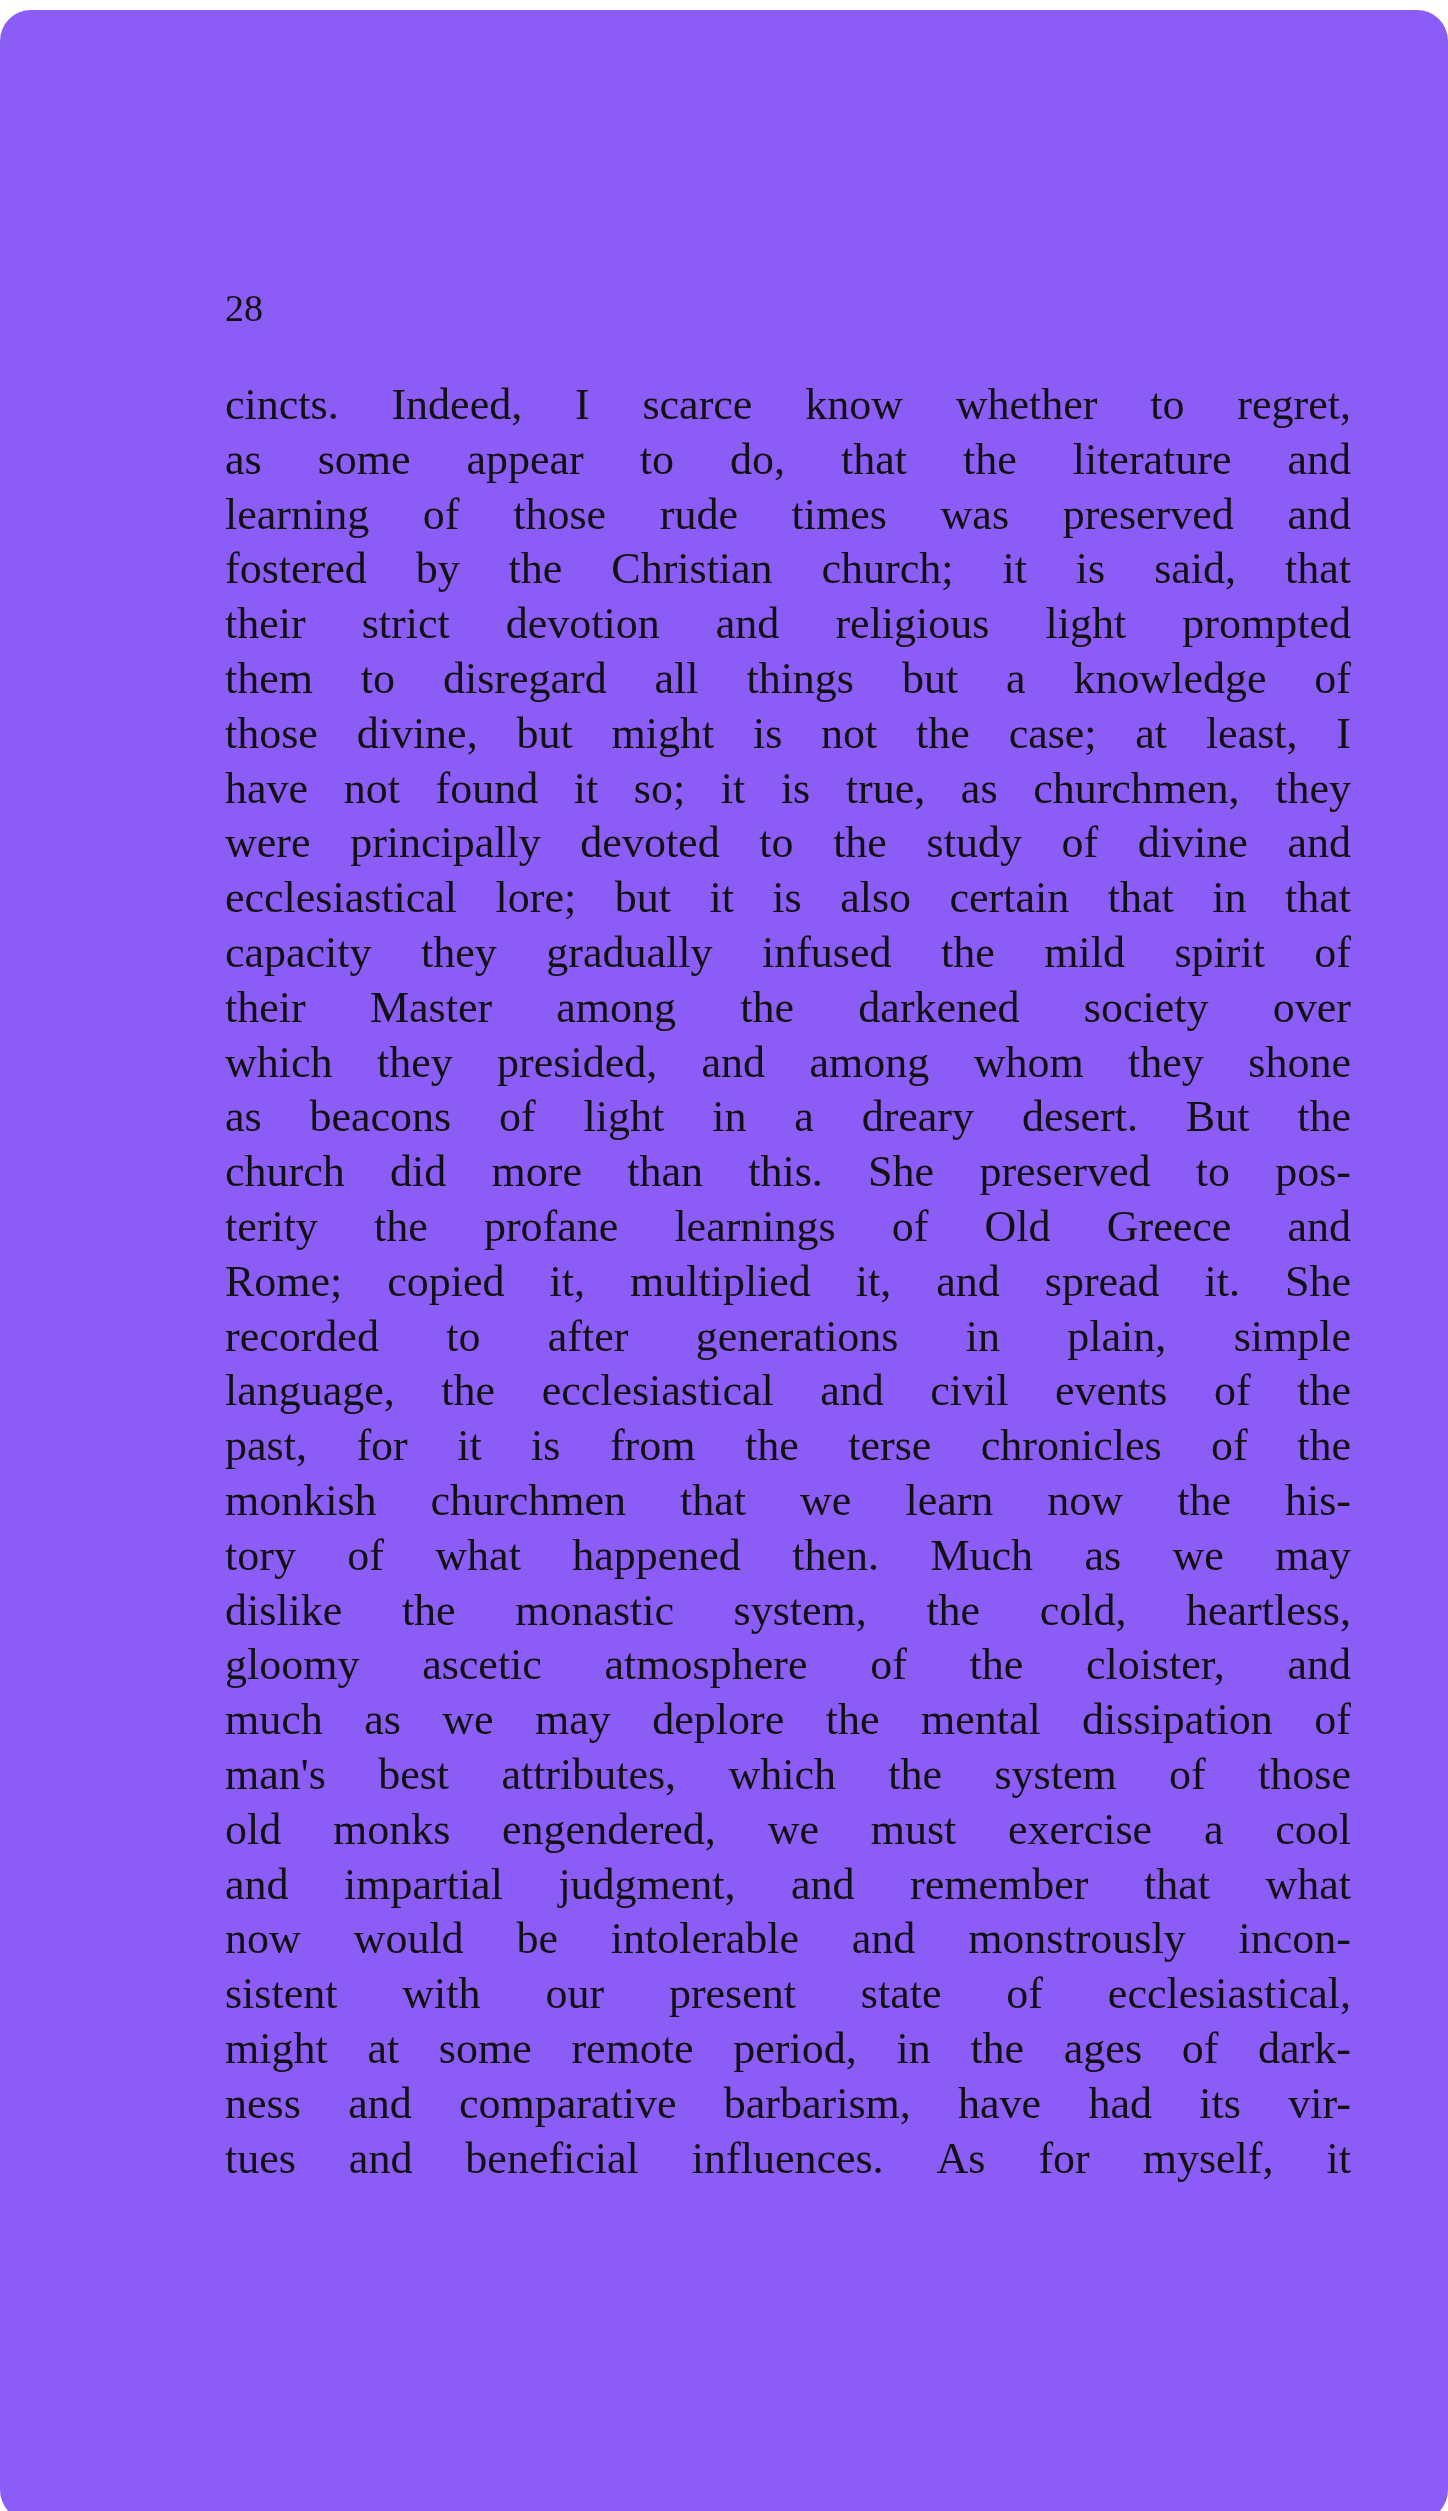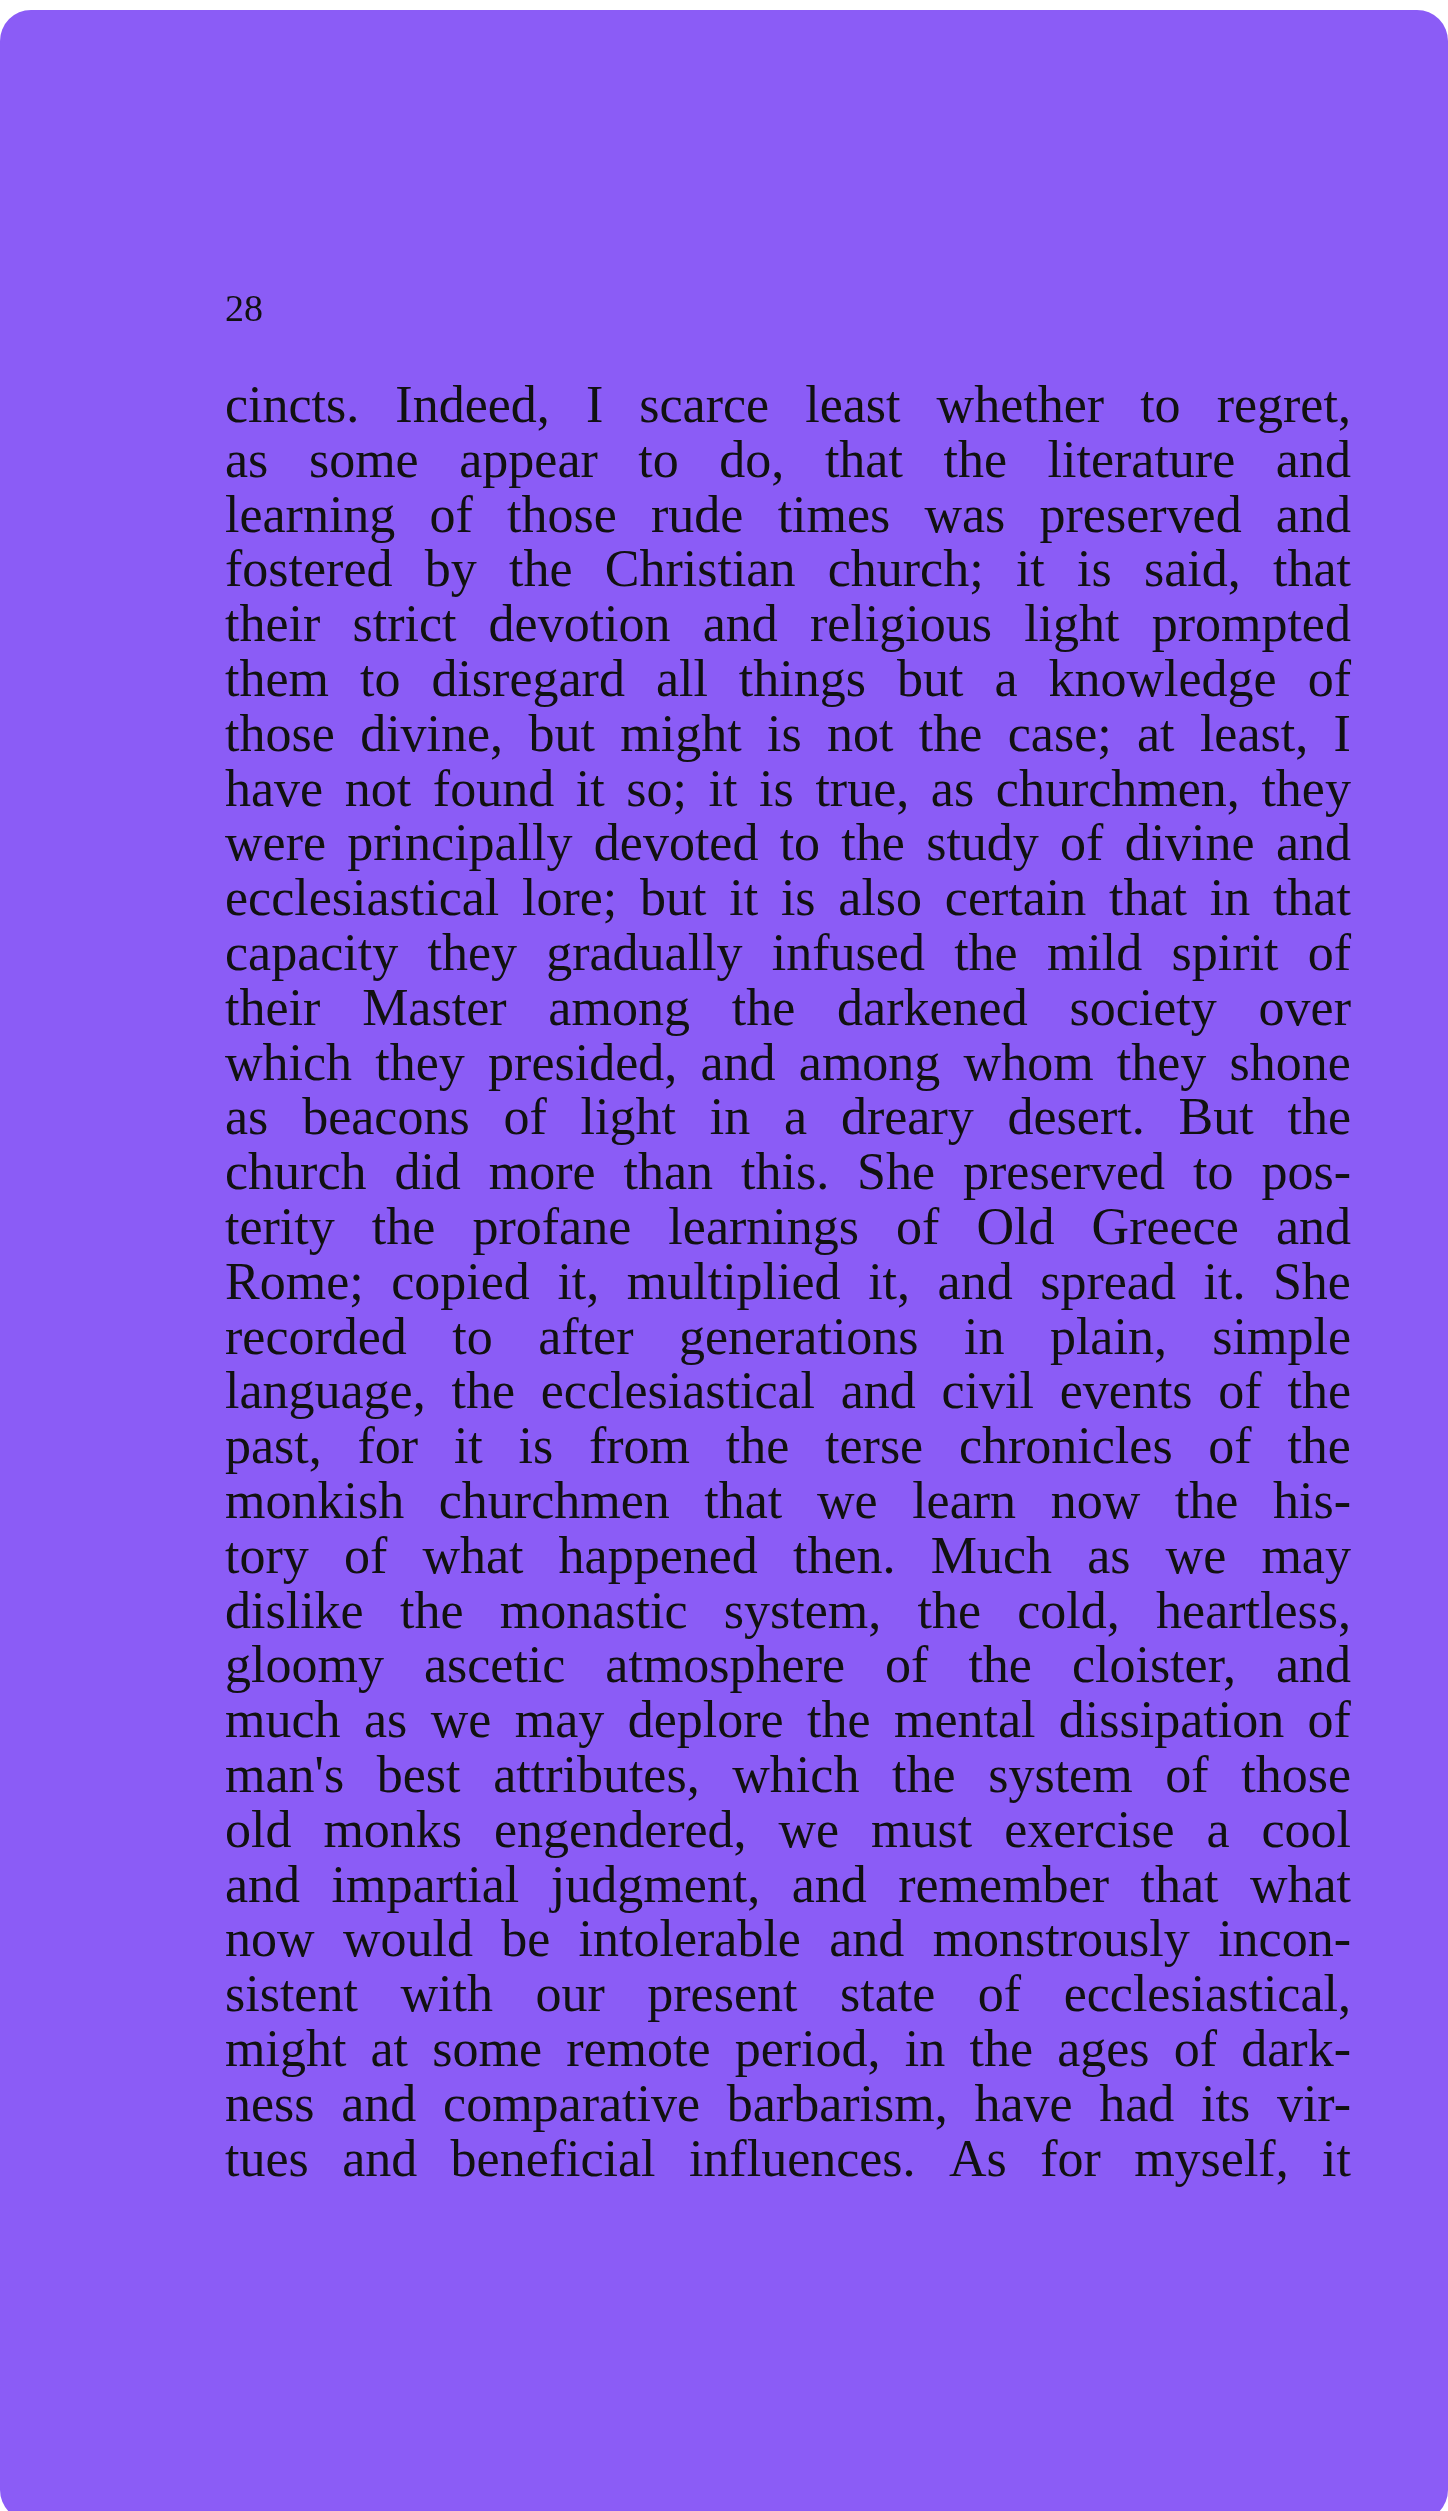--- a/index.html
+++ b/index.html
@@ -10,7 +10,7 @@
   .folio { position: absolute; left: 0; top: 0; }
   .title { position: absolute; left: 0; width: 100%; text-align: center; top: 0; font-style: italic; letter-spacing: 1px; padding-left: 20px; box-sizing: border-box; }
   .body-text { position: absolute; left: 225px; top: 368px; width: 1126px;
-    font-family: "Liberation Serif", serif; color: #111; font-size: 52px; line-height: 54.8px; }
+    font-family: "Liberation Serif", serif; color: #111; font-size: 44px; line-height: 54.8px; }
   .line { display: block; text-align: justify; text-align-last: justify; white-space: nowrap; height: 54.8px; }
   .line-inner { display: flex; justify-content: space-between; width: 100%; }
 </style>

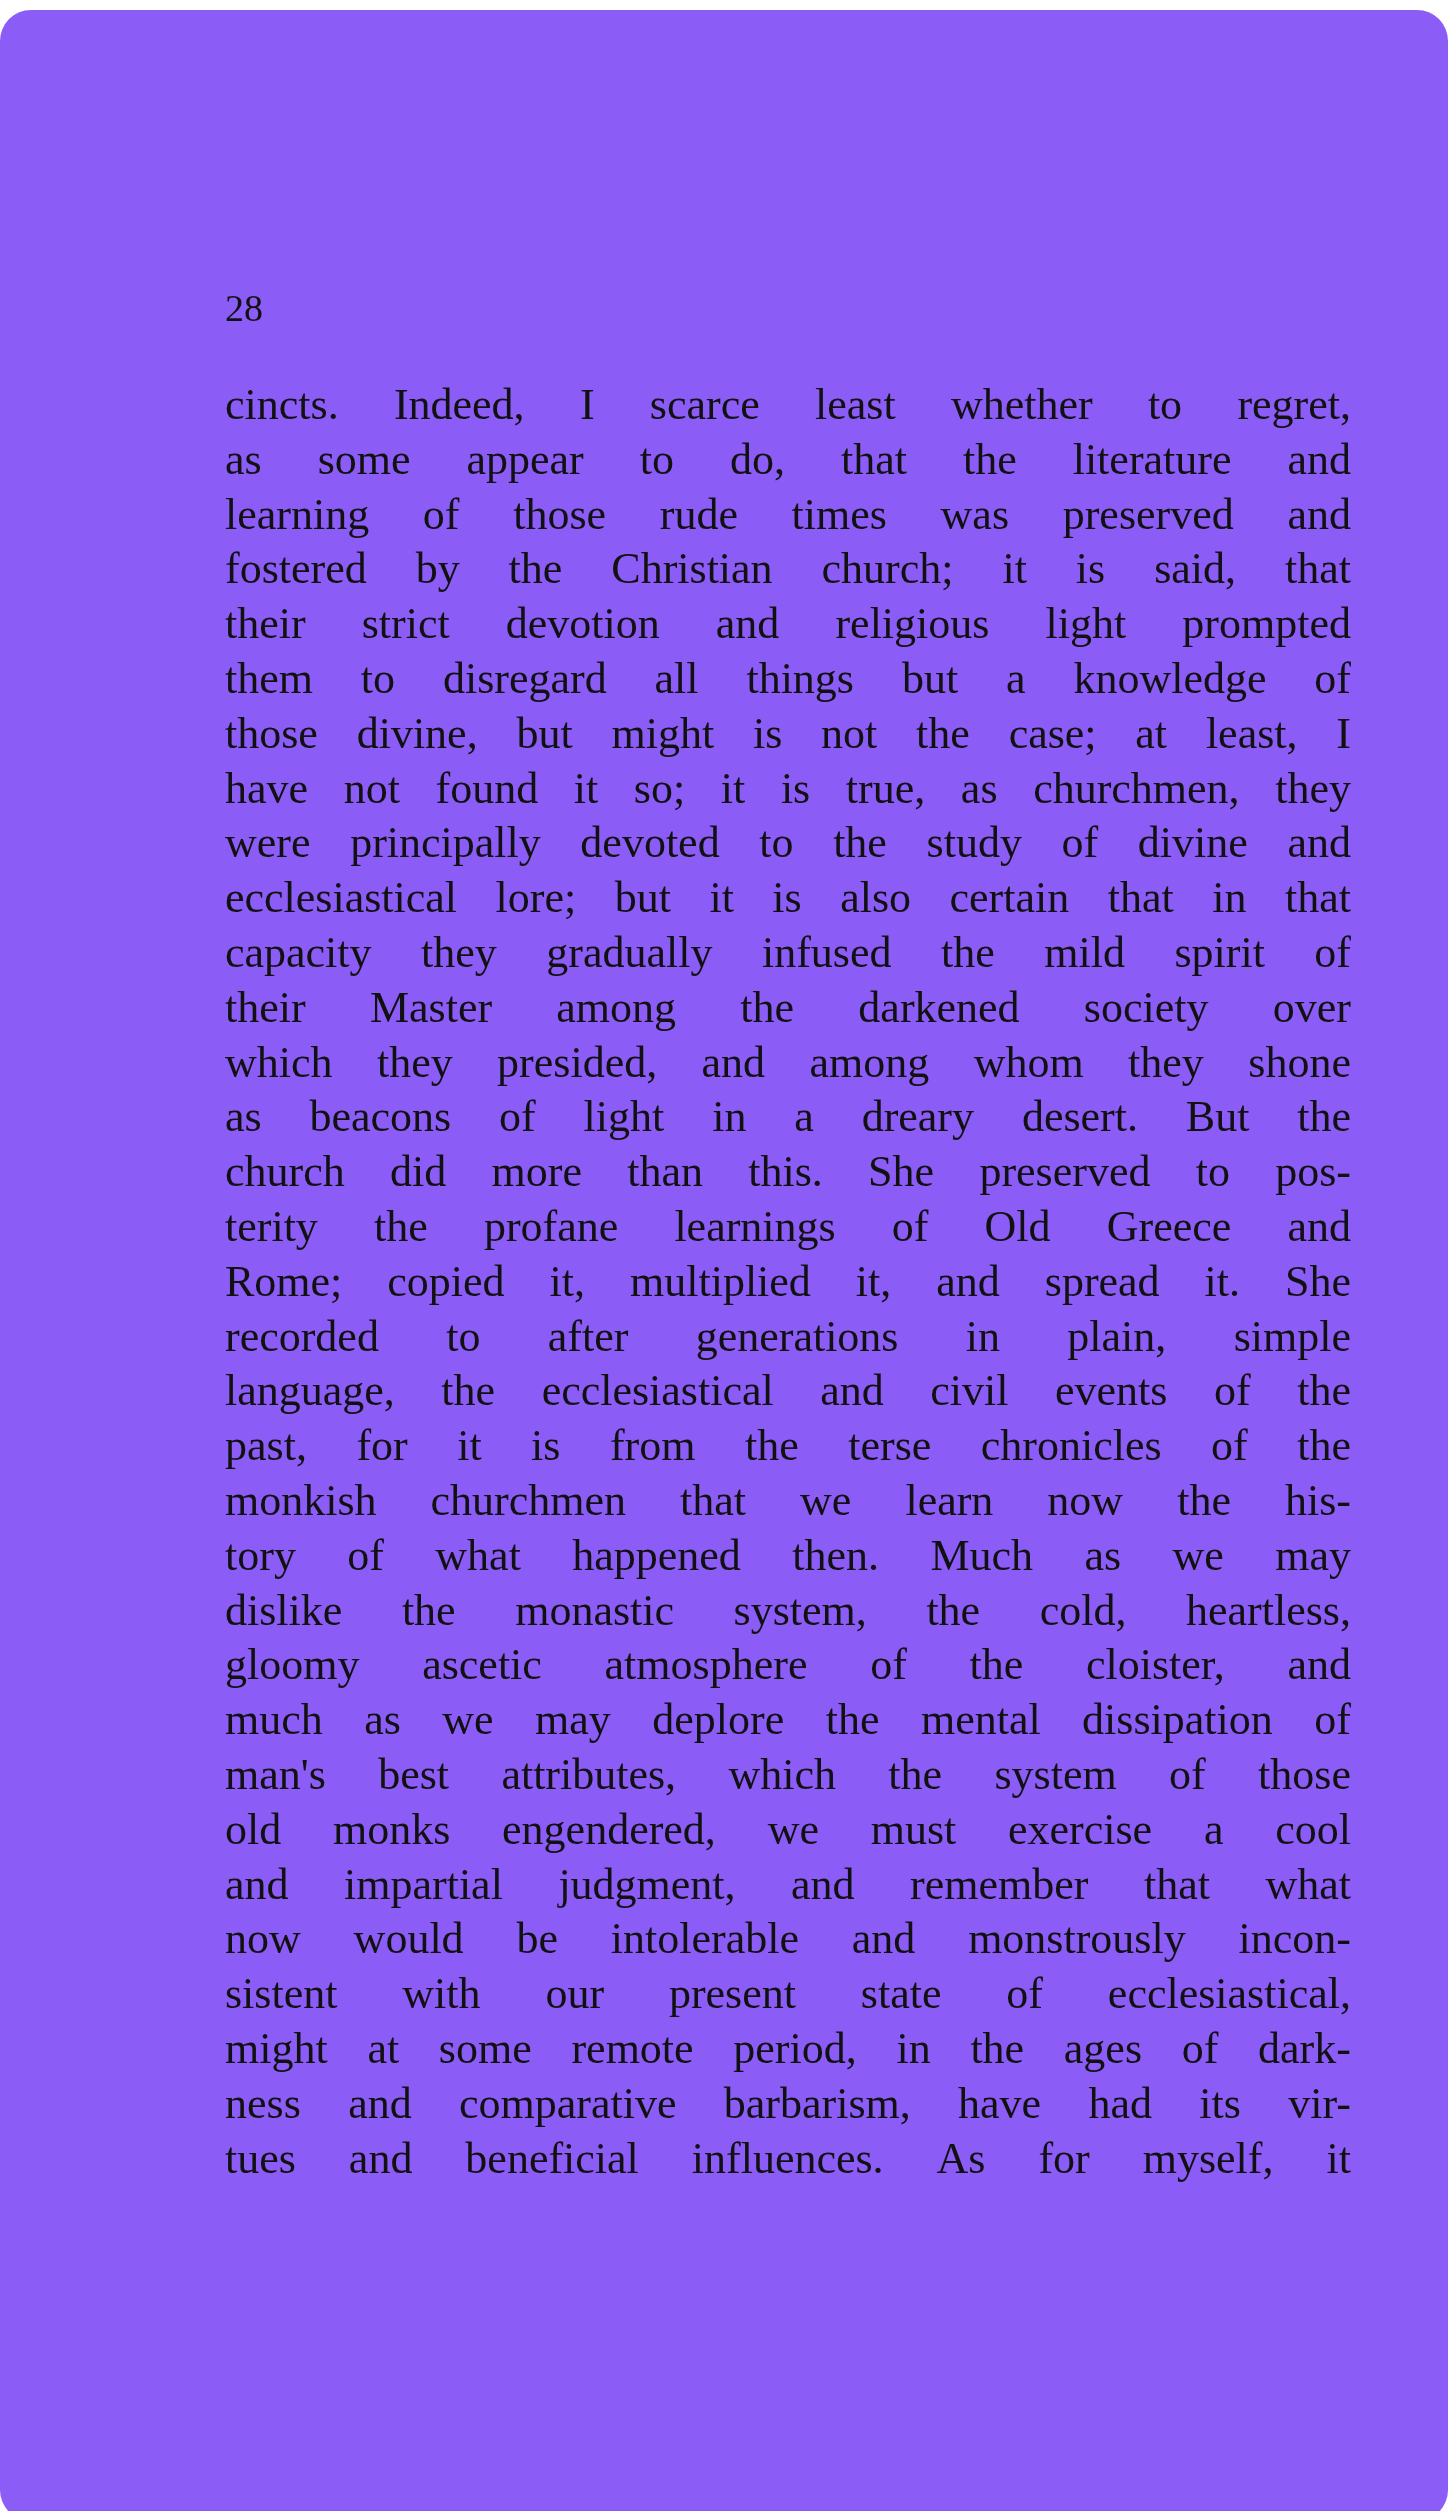--- a/index.html
+++ b/index.html
@@ -29,7 +29,7 @@
           <span>Indeed,</span>
           <span>I</span>
           <span>scarce</span>
-          <span>least</span>
+          <span>know</span>
           <span>whether</span>
           <span>to</span>
           <span>regret,</span>

